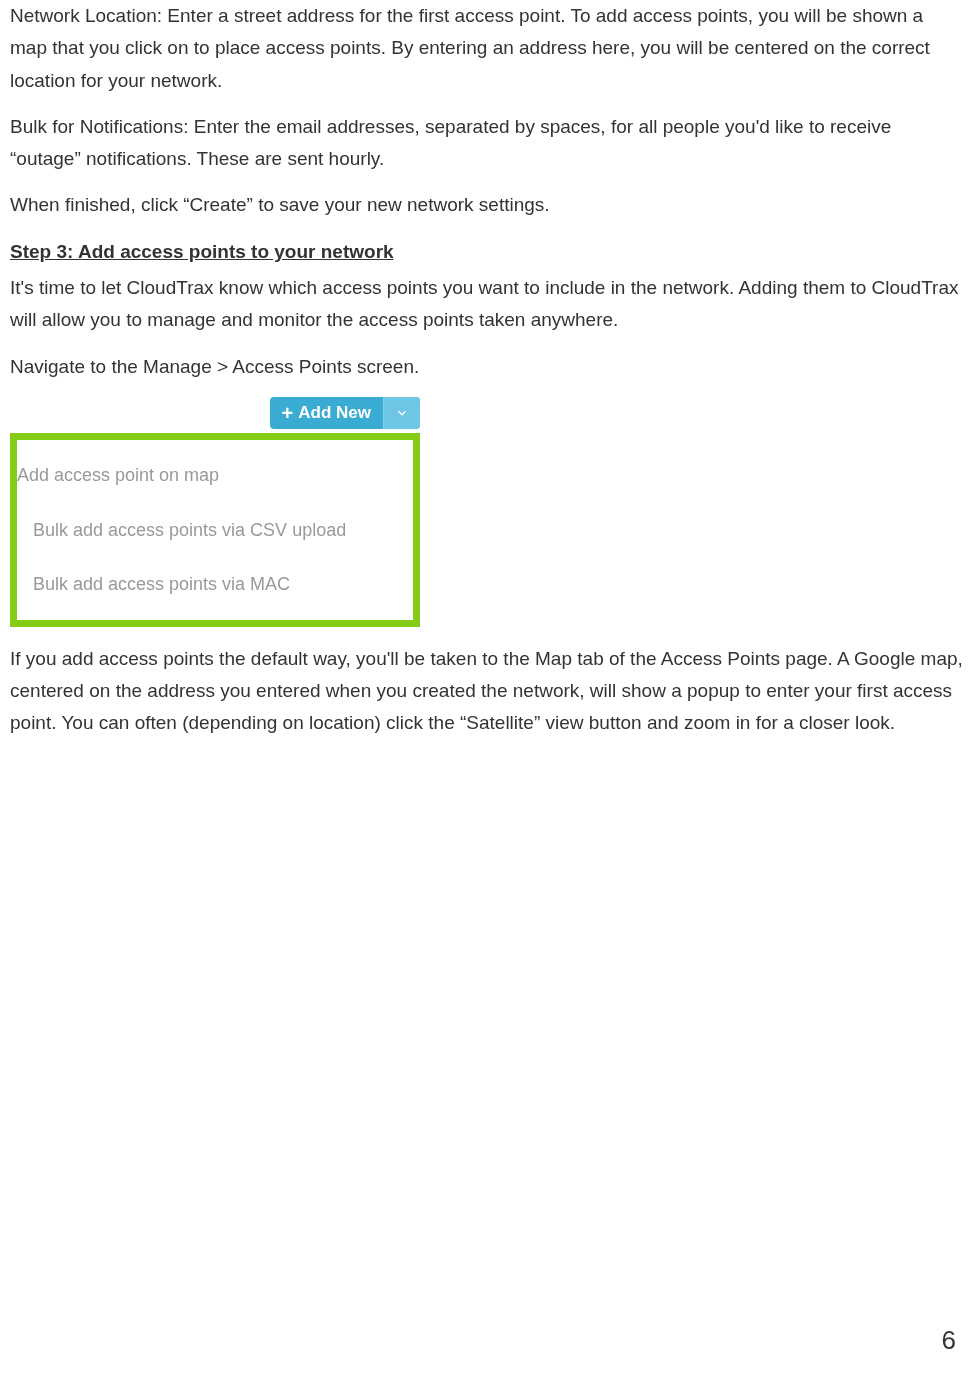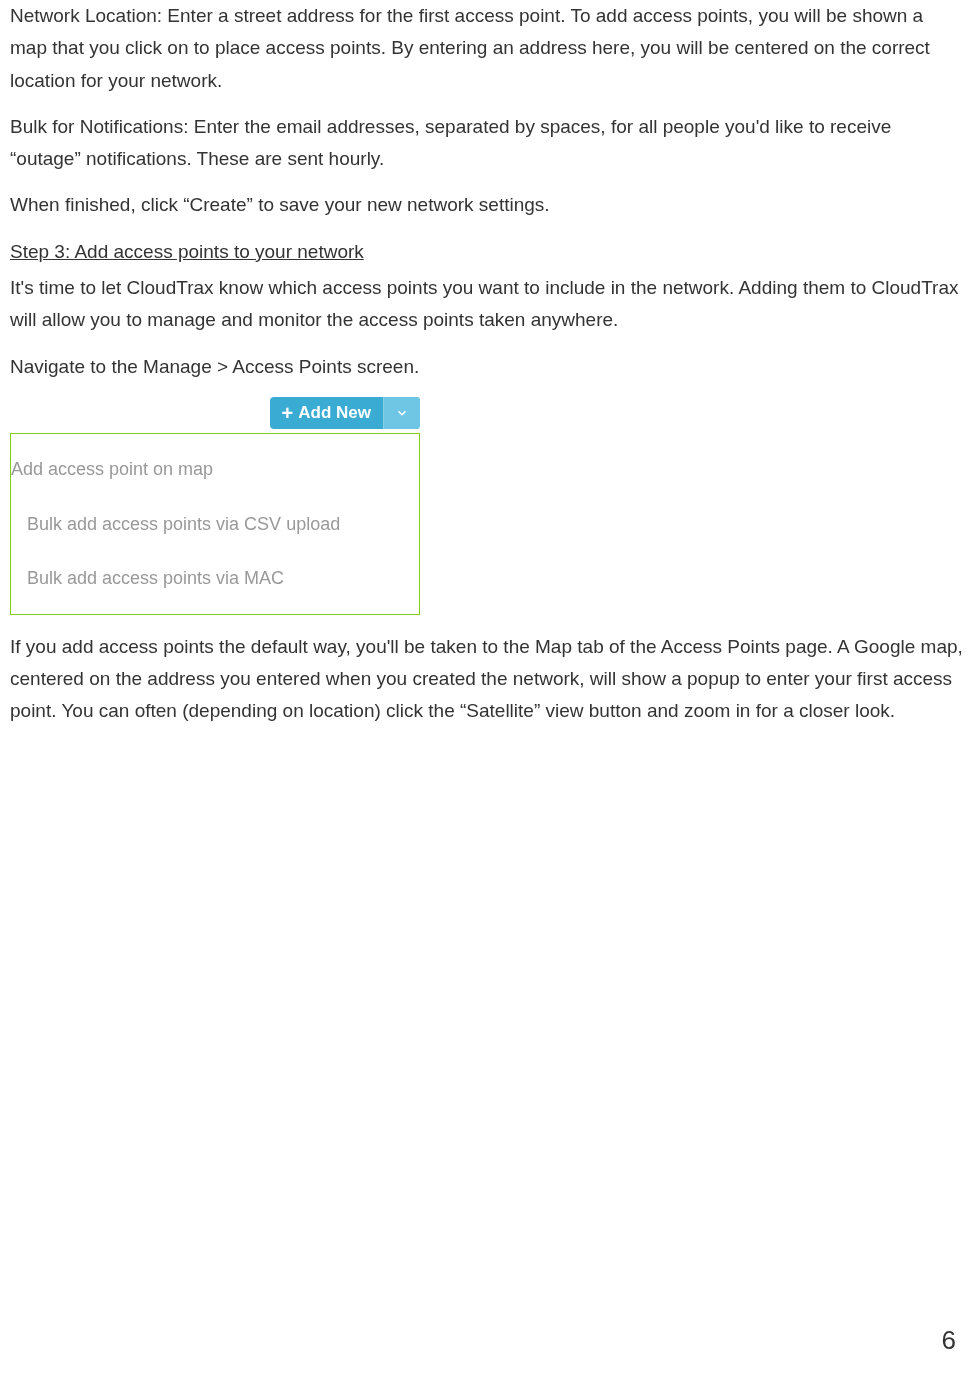--- a/index.html
+++ b/index.html
@@ -28,7 +28,7 @@
       font-weight: normal;
     }
     .step-heading {
-      font-weight: normal;
+      font-weight: bold;
       text-decoration: underline;
       font-size: 19px;
       margin-top: 8px;

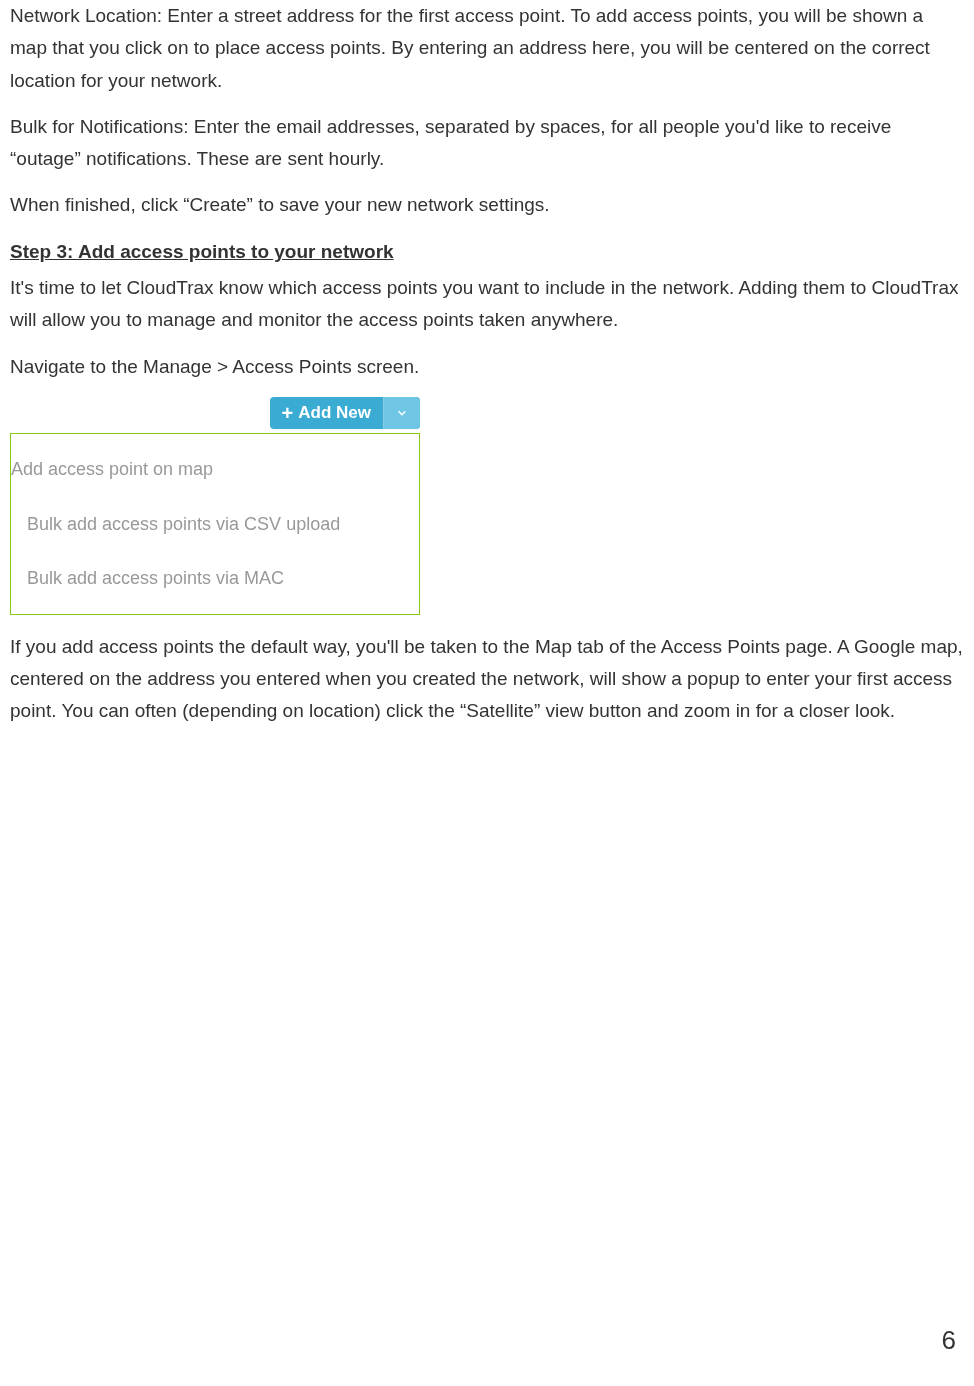--- a/index.html
+++ b/index.html
@@ -83,7 +83,7 @@
       fill: none;
     }
     .dropdown-menu {
-      border: 1px solid #84cc16;
+      border: 7px solid #84cc16;
       background: #fff;
       margin-top: 4px;
       padding: 8px 0;

